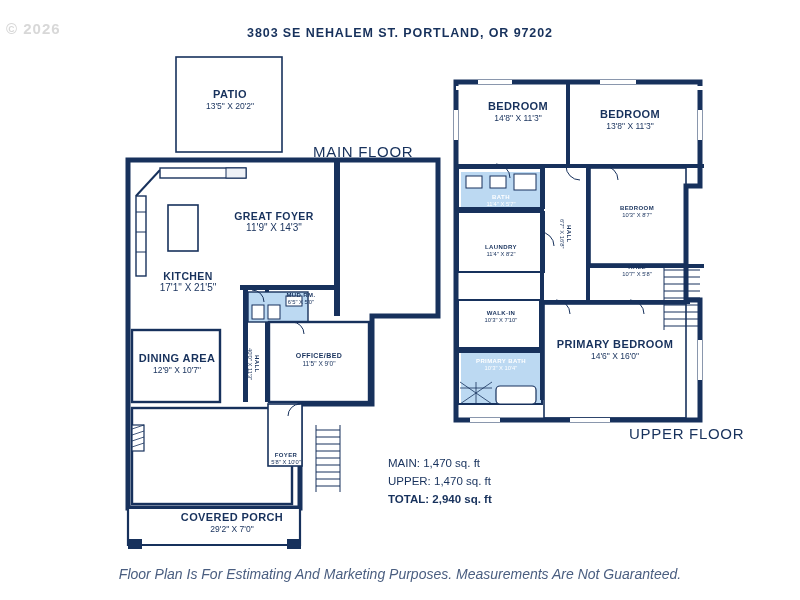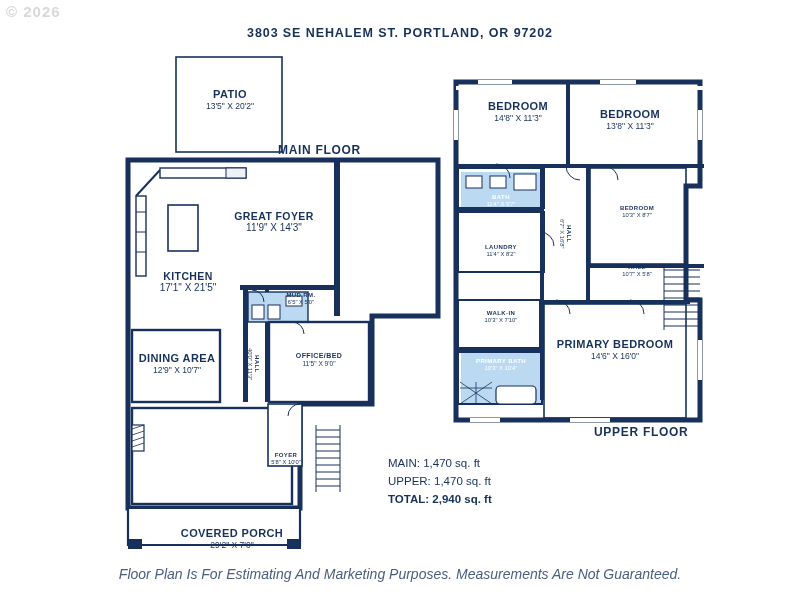--- a/index.html
+++ b/index.html
@@ -14,7 +14,7 @@
   .page { position:absolute; inset:0; }
 
   .watermark {
-    position:absolute; left:6px; top:3px;
+    position:absolute; left:6px; top:20px;
     font-size:15px; letter-spacing:1px;
     color:#d8d8d8; font-weight:bold;
   }

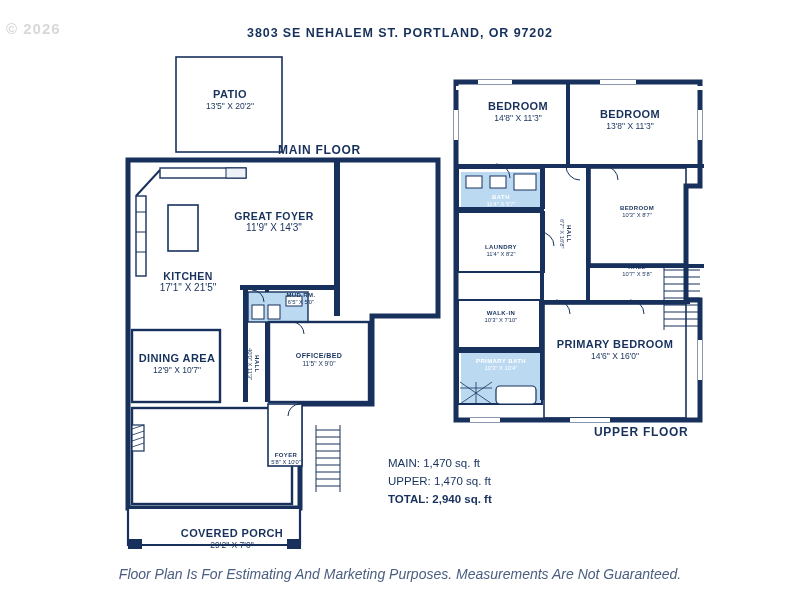--- a/index.html
+++ b/index.html
@@ -29,8 +29,9 @@
 
   .floor-label {
     position:absolute;
-    font-size:12px; font-weight:bold; letter-spacing:0.7px;
+    font-size:15px; font-weight:normal; letter-spacing:0.7px;
     color:#17315c;
+    margin-left:35px;
   }
 
   

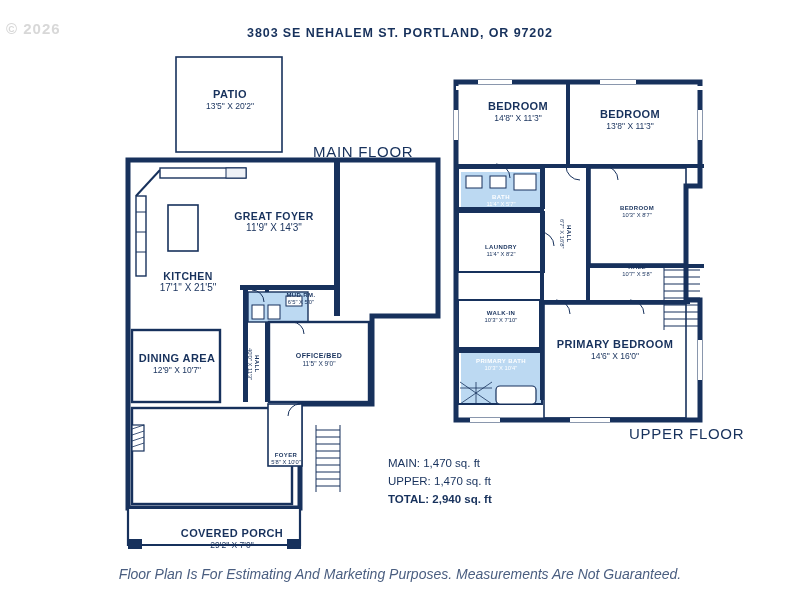--- a/index.html
+++ b/index.html
@@ -194,7 +194,7 @@
     <span class="dm">5'8" X 10'0"</span>
   </div>
 
-  <div class="room r-md" style="left:158px; top:511px; width:148px;margin-top:16px;">
+  <div class="room r-md" style="left:158px; top:511px; width:148px;">
     <span class="nm">COVERED PORCH</span>
     <span class="dm">29'2" X 7'0"</span>
   </div>

